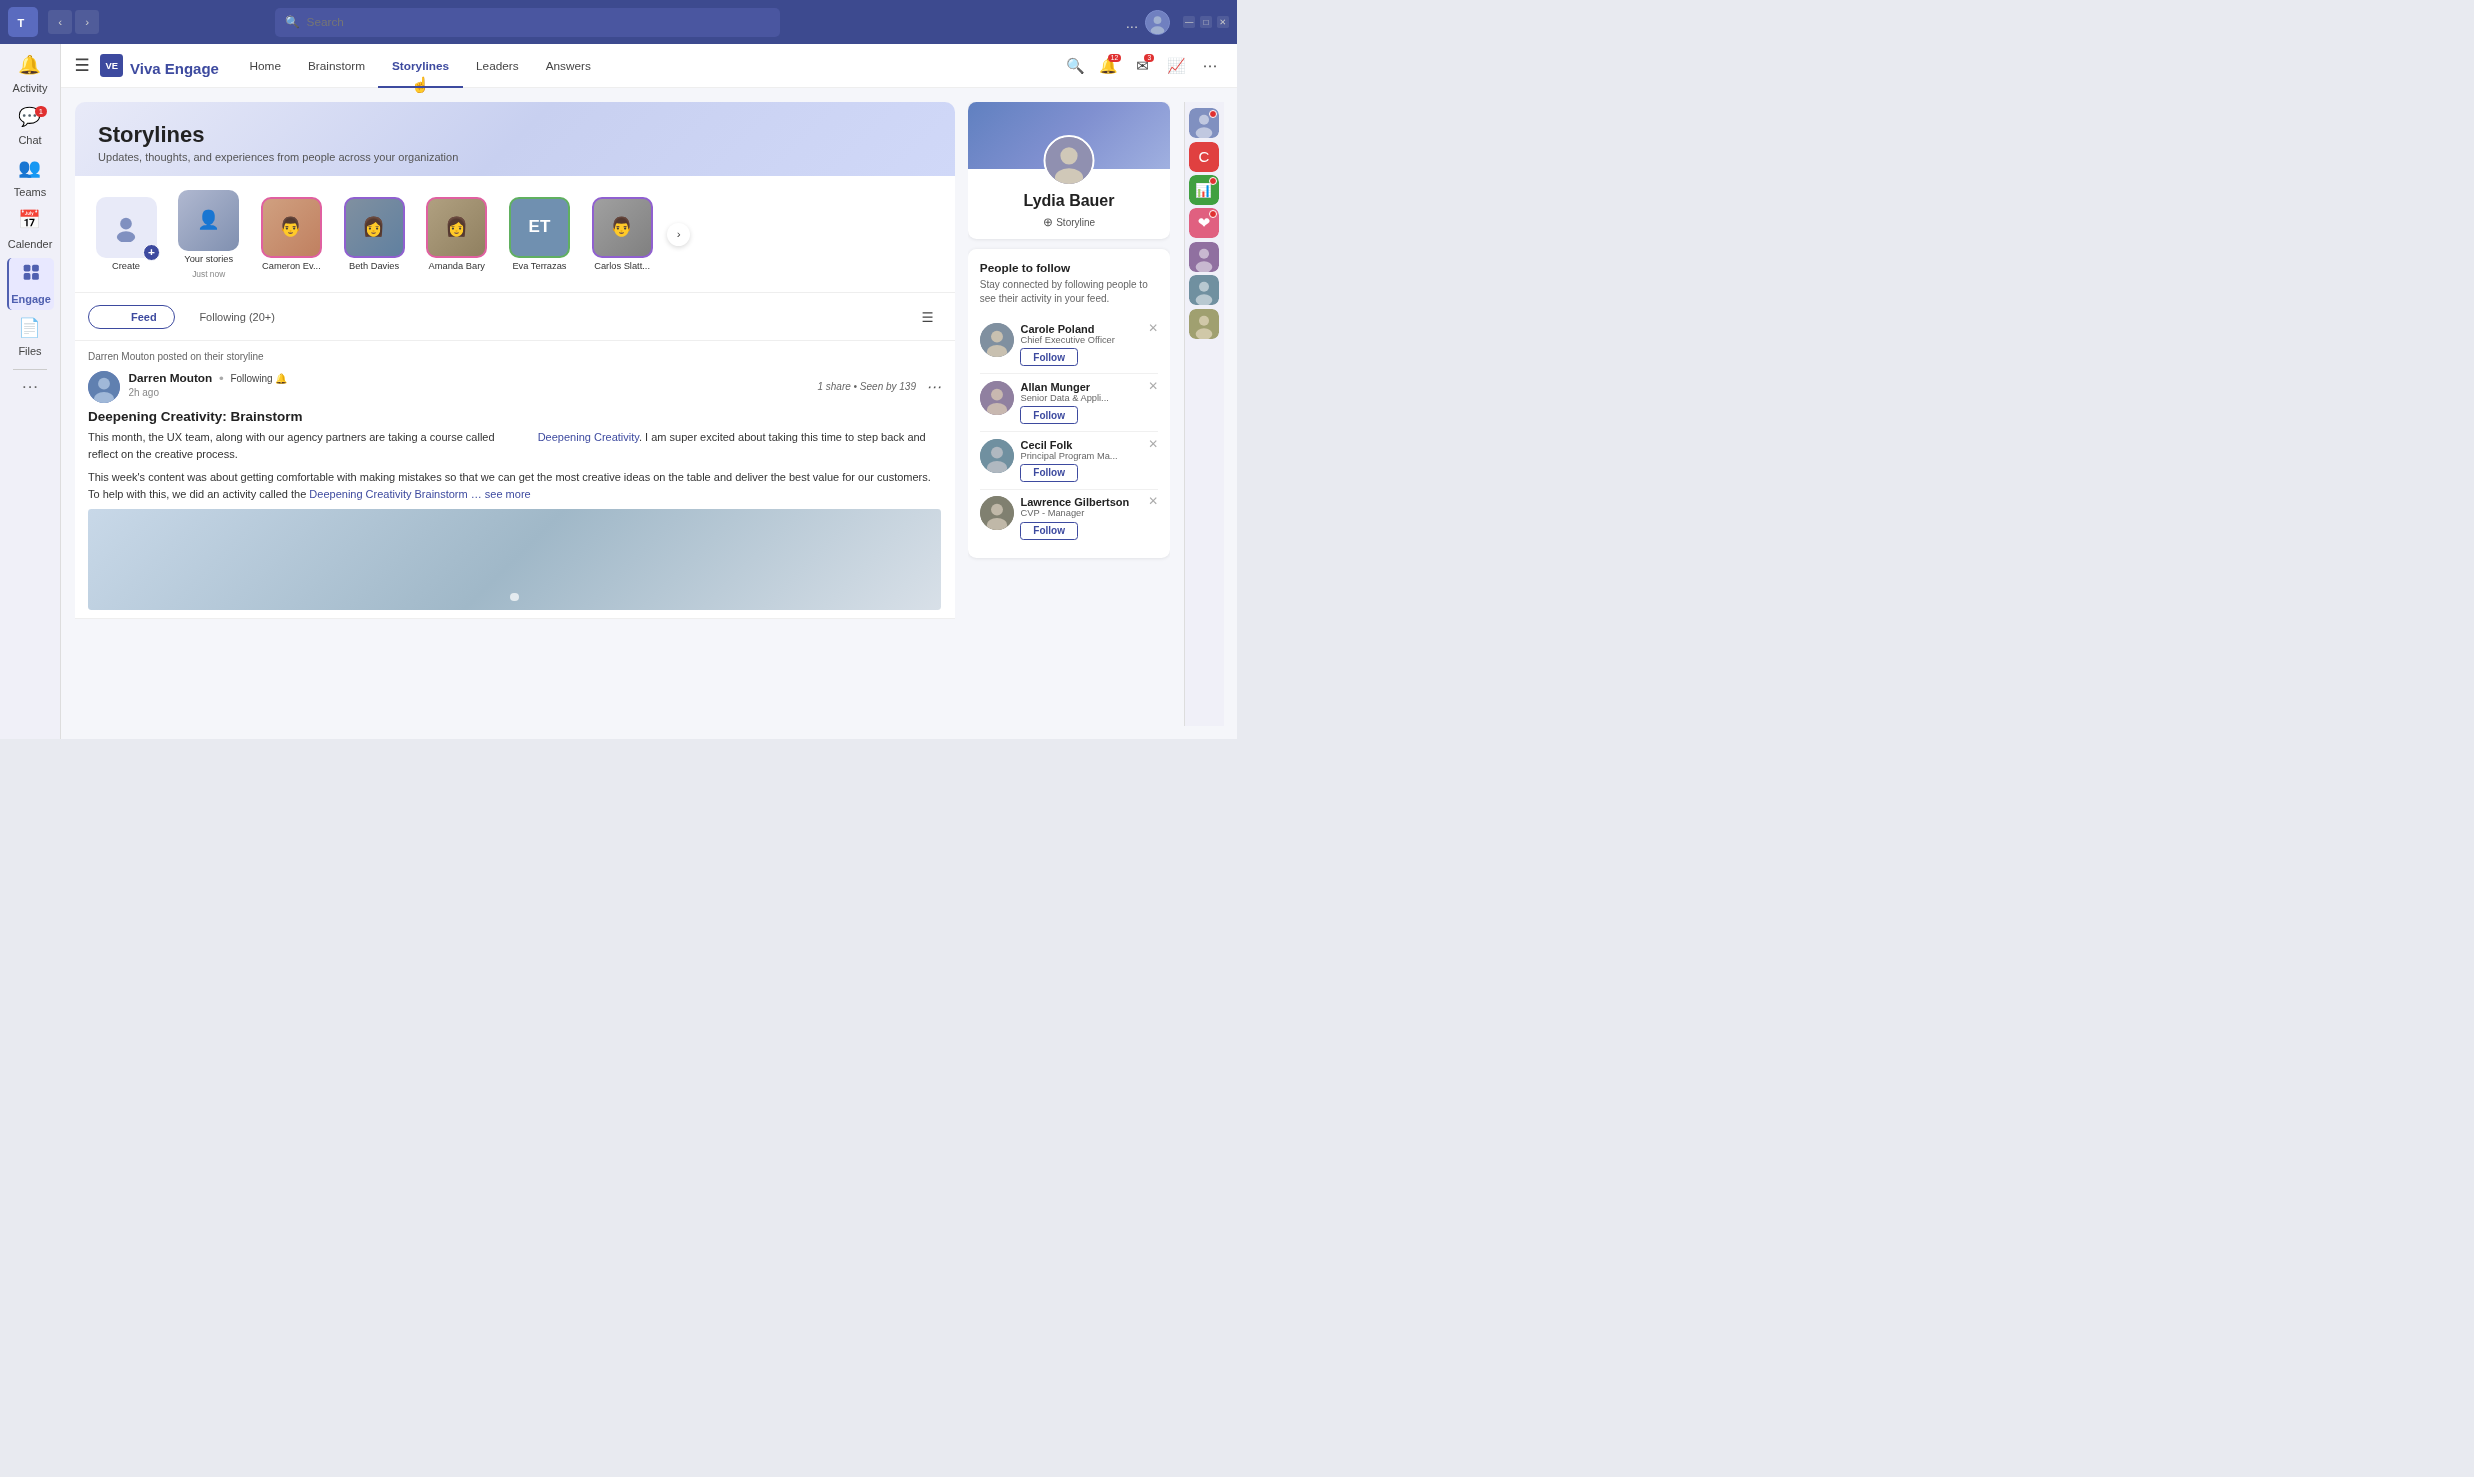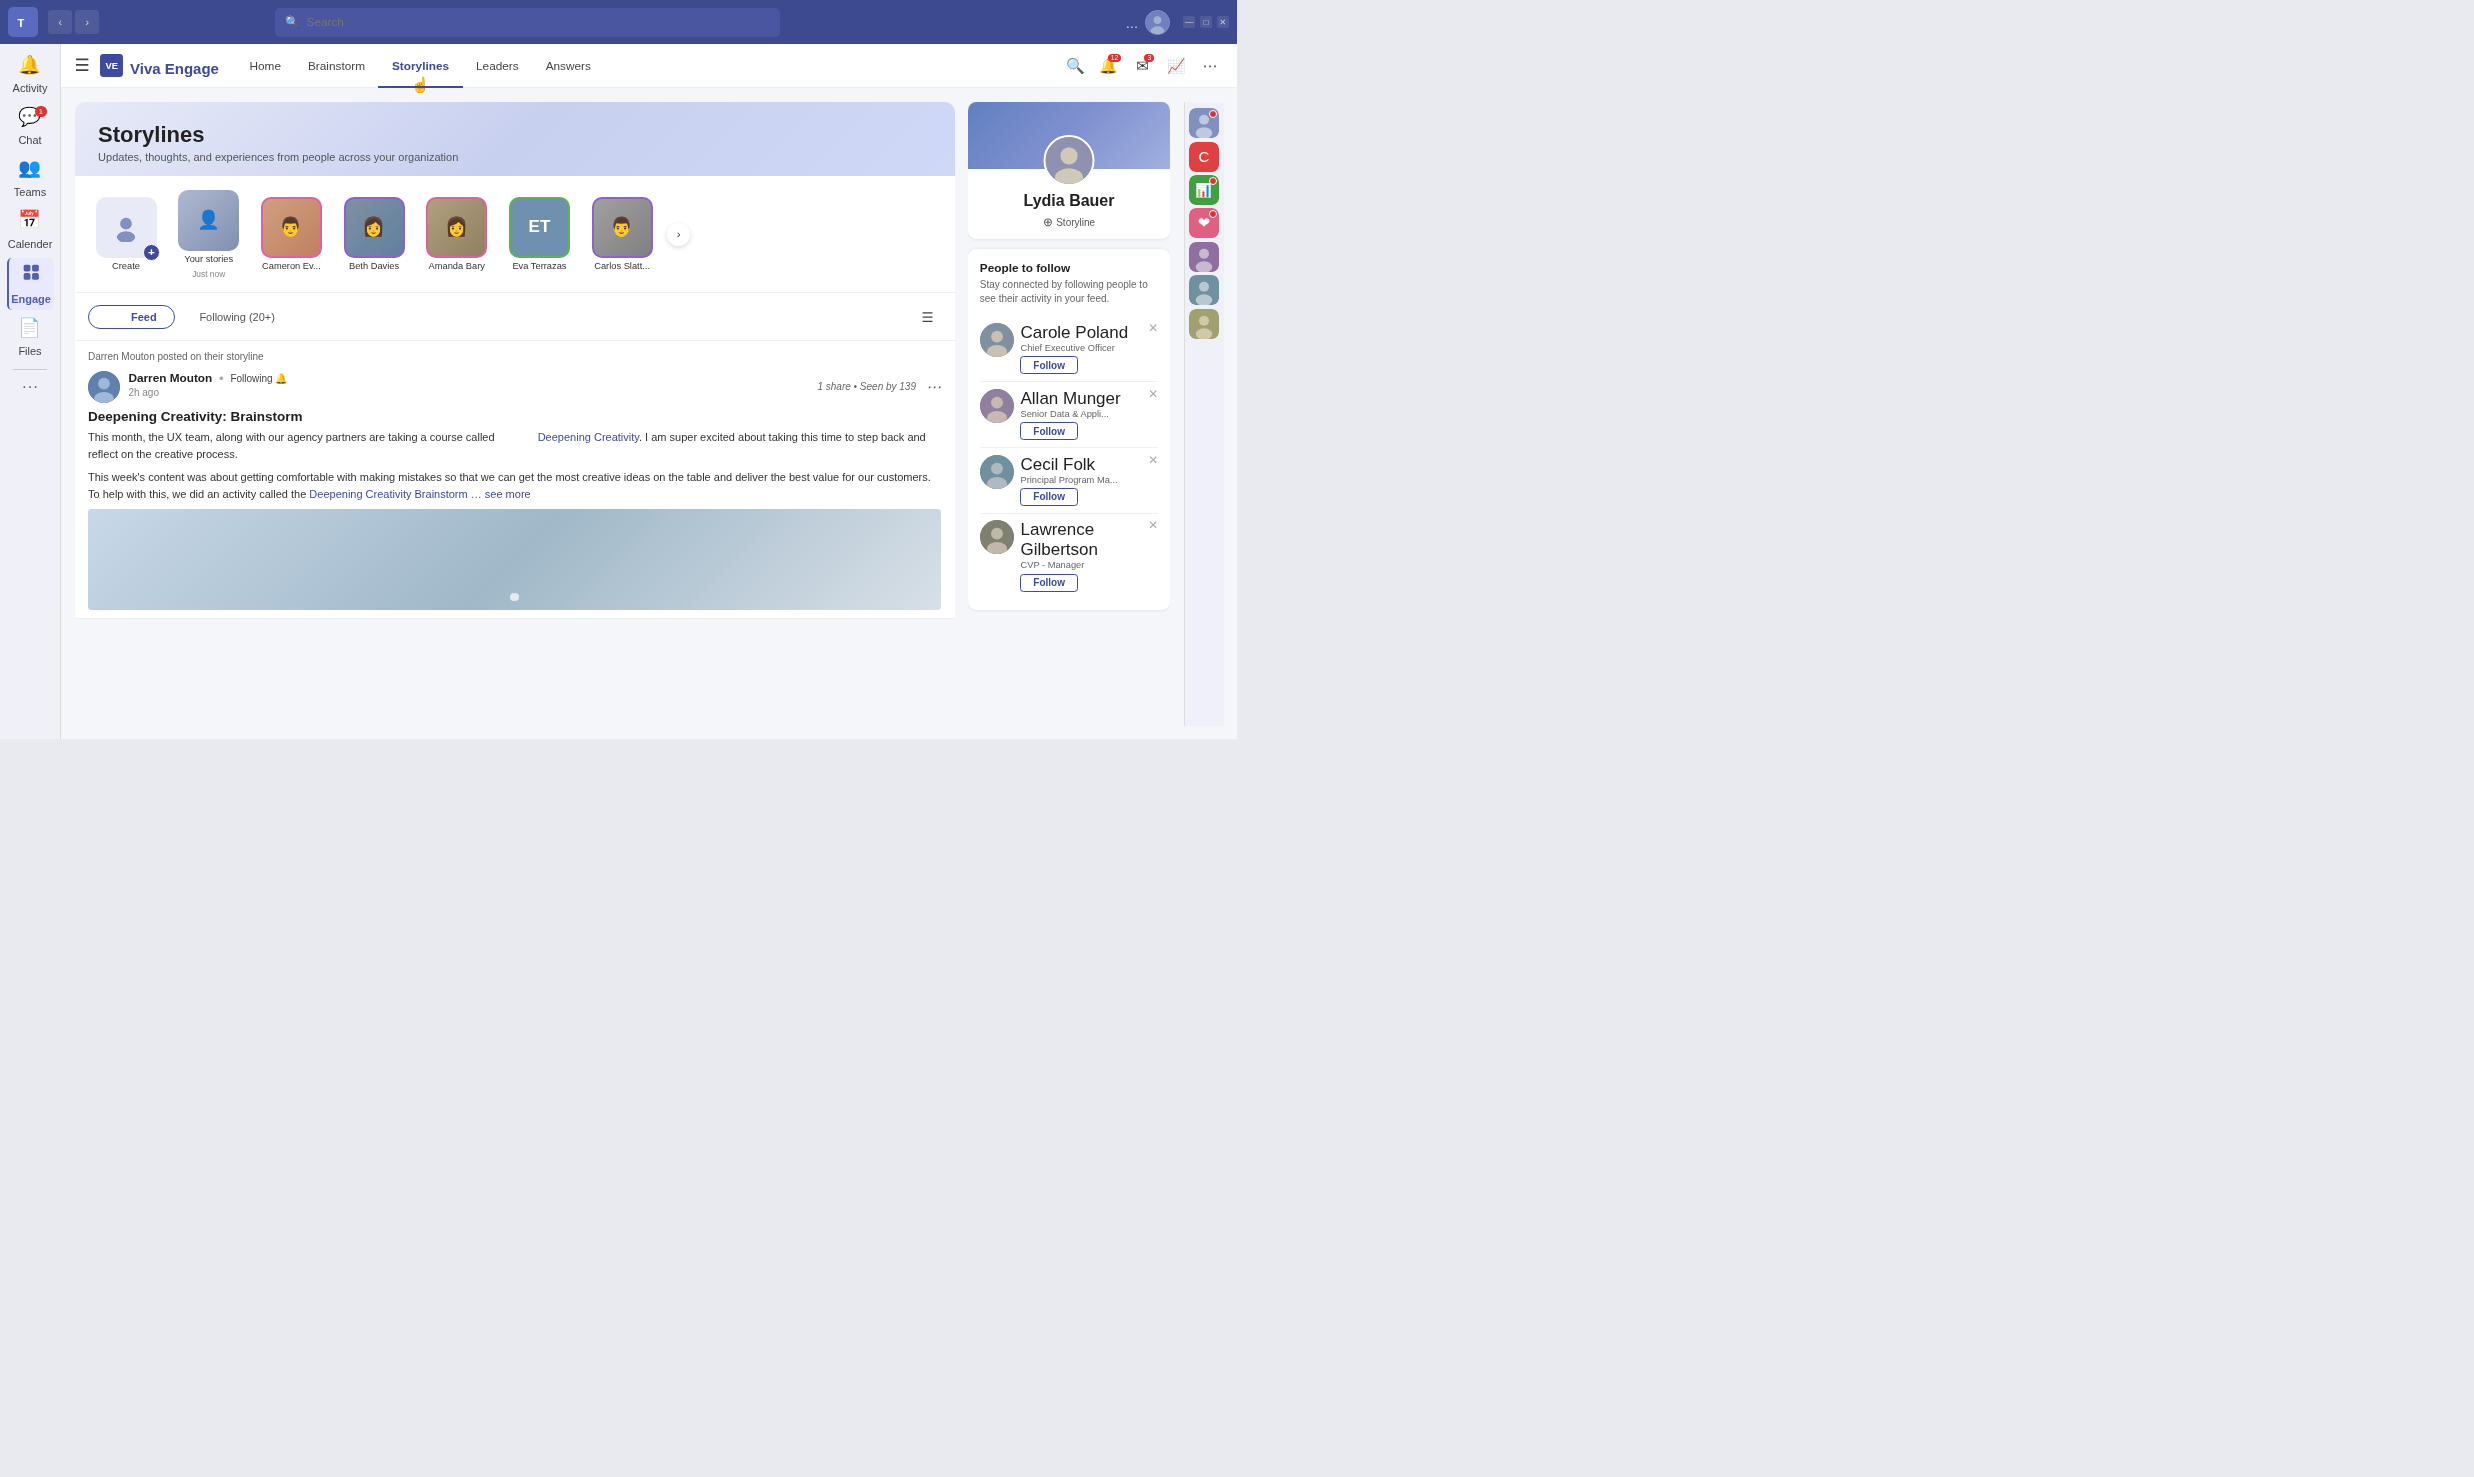--- a/index.html
+++ b/index.html
@@ -425,7 +425,7 @@
       color: white; font-size: 11.8px; font-weight: bold;
     }
     .pf-info { flex: 1; min-width: 0; }
-    .pf-name { font-size: 17px; font-weight: 400; color: #222; }
+    .pf-name { font-size: 11px; font-weight: 700; color: #222; }
     .pf-role { font-size: 9.3px; color: #666; white-space: nowrap; overflow: hidden; text-overflow: ellipsis; }
     .pf-follow-btn {
       margin-top: 3.4px;

